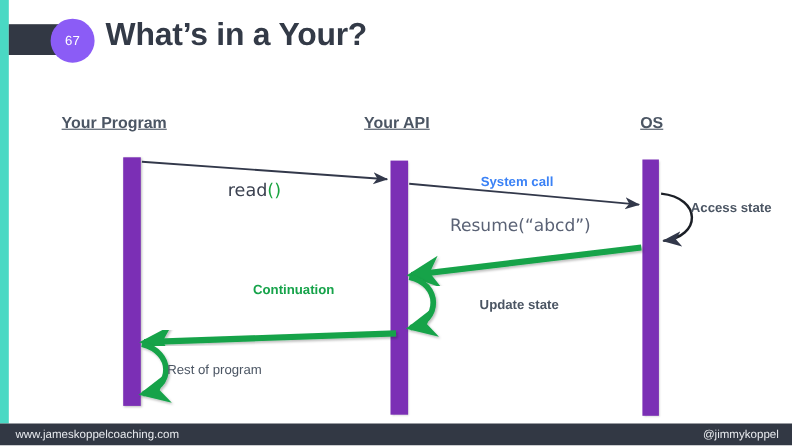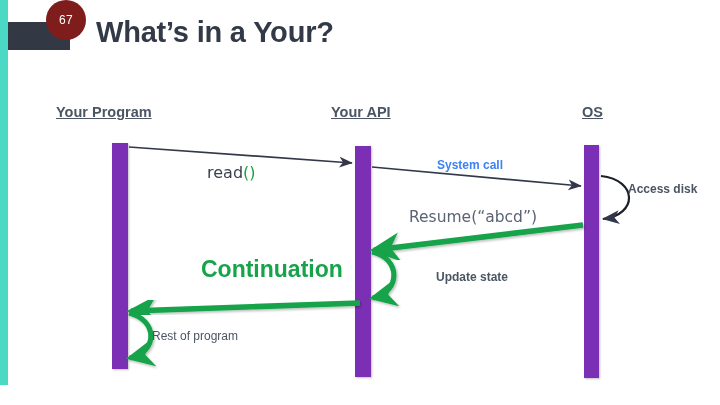--- a/index.html
+++ b/index.html
@@ -16,8 +16,8 @@
 
   
   .hdr-bar{position:absolute;left:8px;top:22px;width:62px;height:28px;background:#323844;}
-  .hdr-circle{position:absolute;left:46px;top:0;width:40px;height:40px;border-radius:50%;
-    background:#7f1d1d;display:flex;align-items:center;justify-content:center;}
+  .hdr-circle{position:absolute;left:46px;top:17px;width:40px;height:40px;border-radius:50%;
+    background:#8b5cf6;display:flex;align-items:center;justify-content:center;}
   .hdr-num{color:#ffffff;font-size:12px;font-weight:400;letter-spacing:.3px;}
   .title{position:absolute;left:96px;top:16px;font-size:29px;font-weight:bold;color:#333a47;
     letter-spacing:-0.2px;white-space:nowrap;}

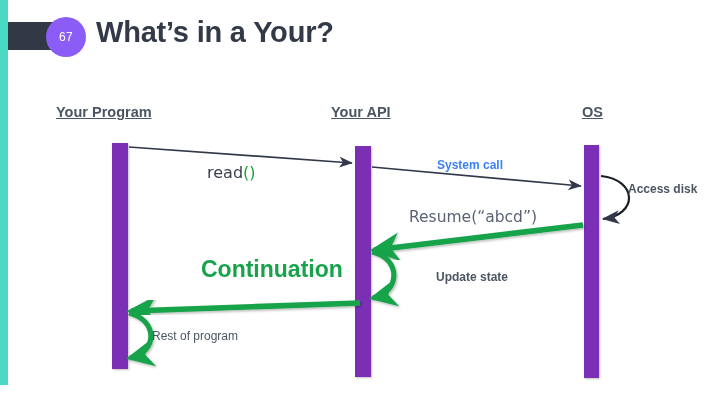--- a/index.html
+++ b/index.html
@@ -115,7 +115,7 @@
 
   <div class="alabel" id="t-syscall">System call</div>
 
-  <div class="alabel" id="t-access">Access disk</div>
+  <div class="alabel" id="t-access">Access state</div>
 
   <div class="alabel" id="t-resume">Resume(“abcd”)</div>
 

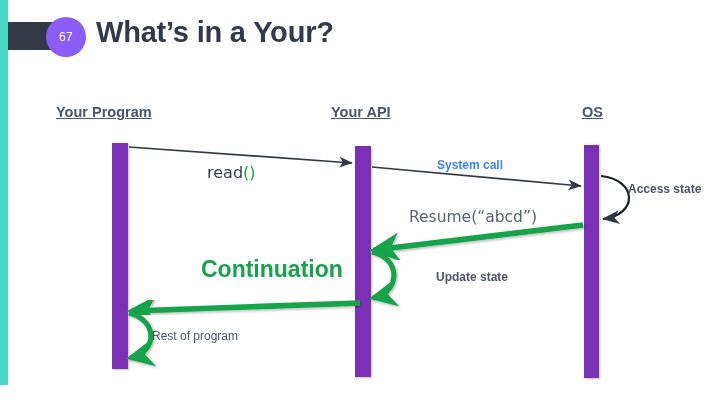--- a/index.html
+++ b/index.html
@@ -44,7 +44,7 @@
   #t-syscall{left:437px;top:158px;font-size:12px;font-weight:bold;color:#3b82f6;}
   #t-access{left:628px;top:182px;font-size:12px;font-weight:bold;color:#4b5563;
     text-align:center;line-height:15px;width:60px;}
-  #t-resume{left:409px;top:208px;font-size:15.5px;color:#5a6275;font-family:"DejaVu Sans",sans-serif;}
+  #t-resume{left:409px;top:196px;font-size:15.5px;color:#5a6275;font-family:"DejaVu Sans",sans-serif;}
   #t-cont{left:201px;top:256px;font-size:23px;font-weight:bold;color:#16a34a;}
   #t-update{left:396px;top:270px;font-size:12px;font-weight:bold;color:#4b5563;margin-left:40px;}
   #t-rest{left:152px;top:329px;font-size:12px;font-weight:normal;color:#4b5563;}

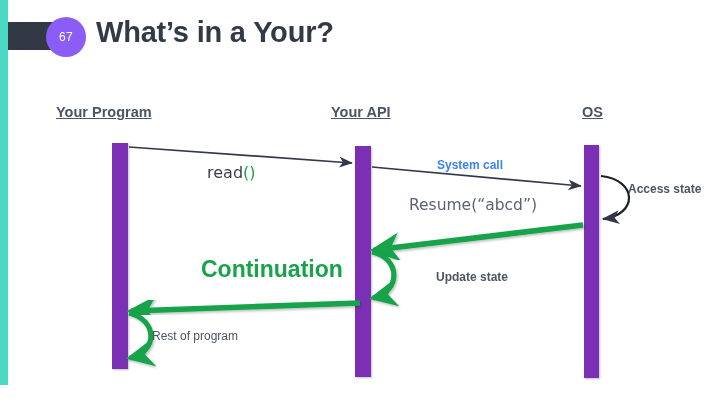--- a/index.html
+++ b/index.html
@@ -45,7 +45,7 @@
   #t-access{left:628px;top:182px;font-size:12px;font-weight:bold;color:#4b5563;
     text-align:center;line-height:15px;width:60px;}
   #t-resume{left:409px;top:196px;font-size:15.5px;color:#5a6275;font-family:"DejaVu Sans",sans-serif;}
-  #t-cont{left:201px;top:256px;font-size:23px;font-weight:bold;color:#16a34a;}
+  #t-cont{left:230px;top:256px;font-size:12px;font-weight:bold;color:#16a34a;}
   #t-update{left:396px;top:270px;font-size:12px;font-weight:bold;color:#4b5563;margin-left:40px;}
   #t-rest{left:152px;top:329px;font-size:12px;font-weight:normal;color:#4b5563;}
 

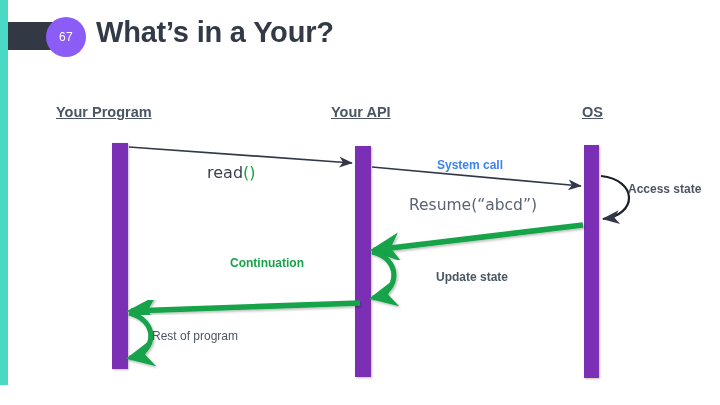--- a/index.html
+++ b/index.html
@@ -125,6 +125,10 @@
 
   <div class="alabel" id="t-rest">Rest of program</div>
 
+  <div class="footer">
+    <span class="f-left">www.jameskoppelcoaching.com</span>
+    <span class="f-right">@jimmykoppel</span>
+  </div>
 
 </div>
 

